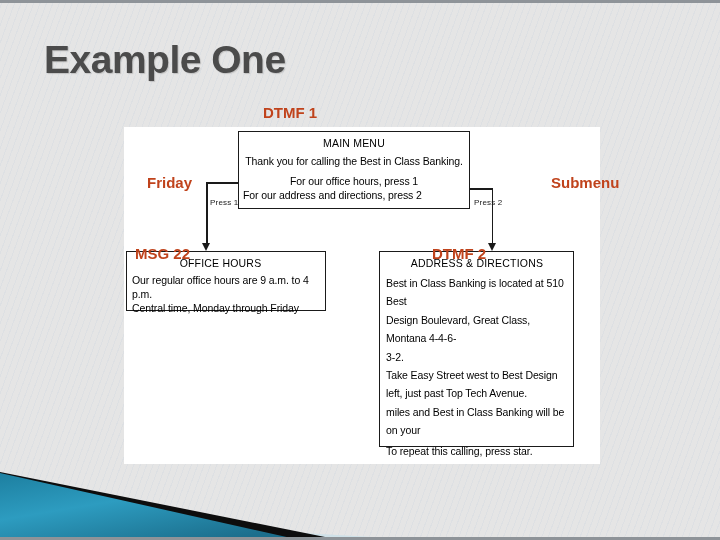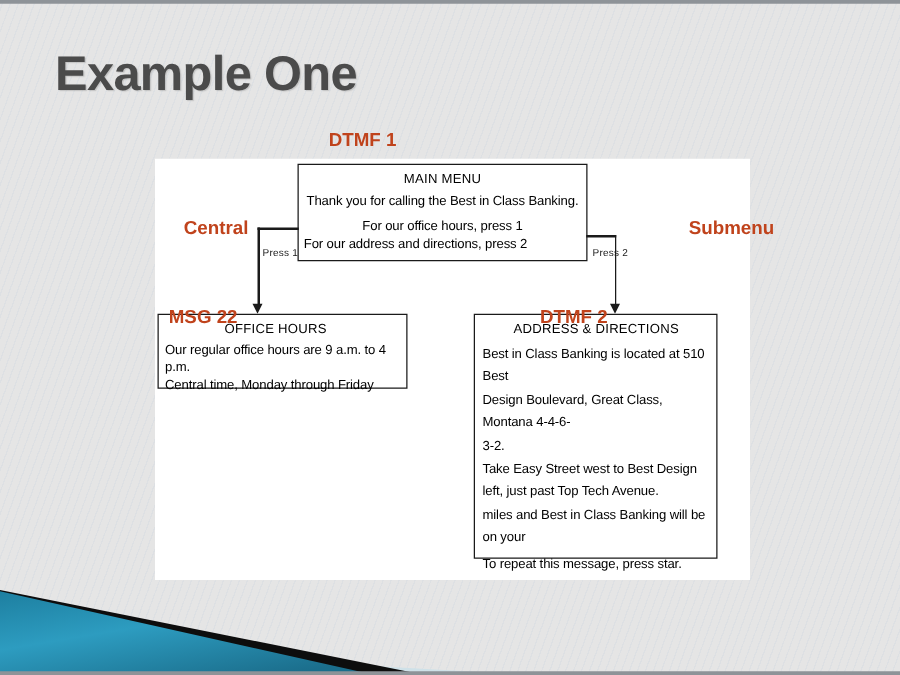--- a/index.html
+++ b/index.html
@@ -251,7 +251,7 @@
   </div>
 
   <div class="annot" id="annot-dtmf1">DTMF 1</div>
-  <div class="annot" id="annot-message">Central</div>
+  <div class="annot" id="annot-message">Friday</div>
   <div class="annot" id="annot-submenu">Submenu</div>
   <div class="annot" id="annot-msg22">MSG 22</div>
   <div class="annot" id="annot-dtmf2">DTMF 2</div>

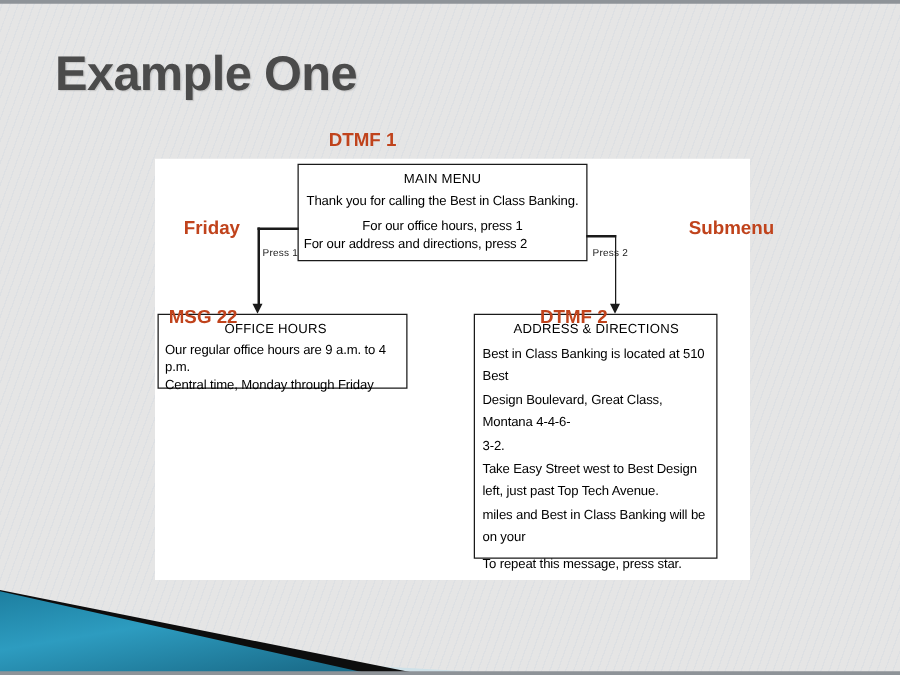--- a/index.html
+++ b/index.html
@@ -245,7 +245,7 @@
       <div class="box-line">left, just past Top Tech Avenue.</div>
       <div class="box-line">miles and Best in Class Banking will be on your</div>
       <div class="tail">
-        <div class="box-line">To repeat this message, press star.</div>
+        <div class="box-line">To repeat this calling, press star.</div>
       </div>
     </div>
   </div>

